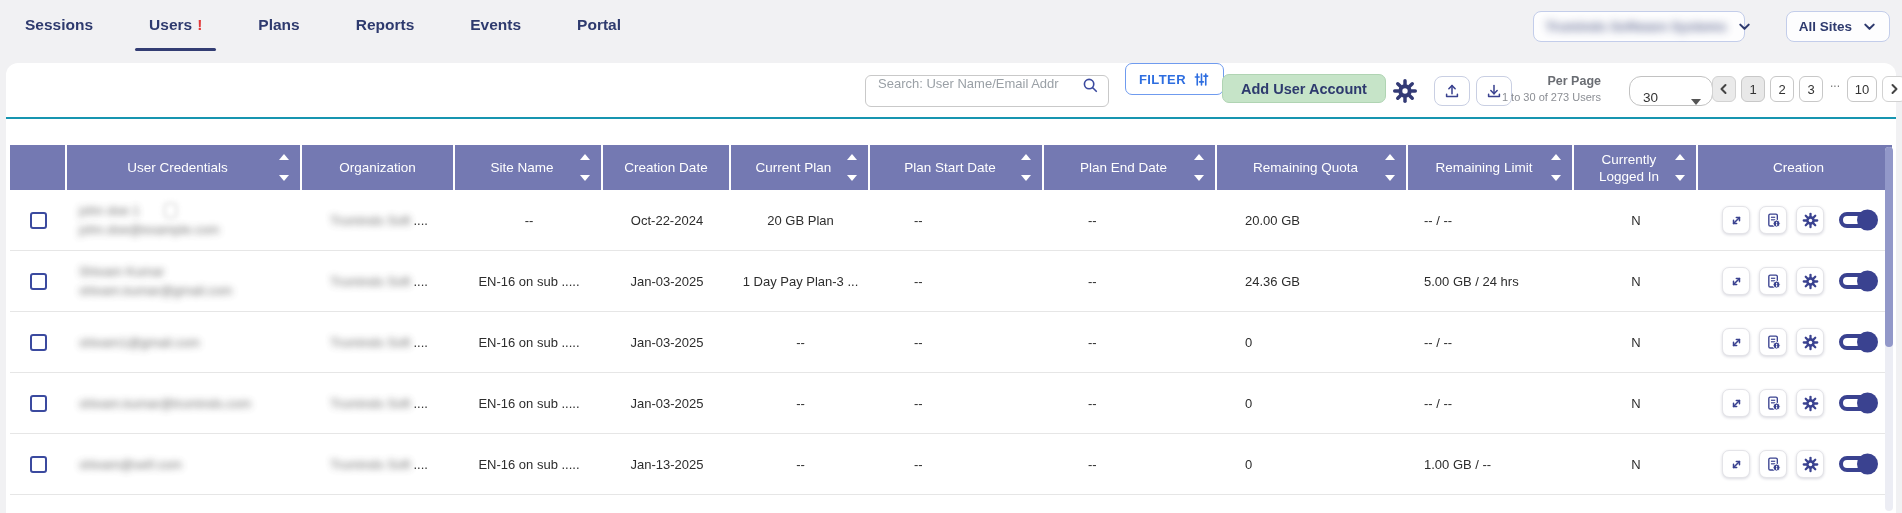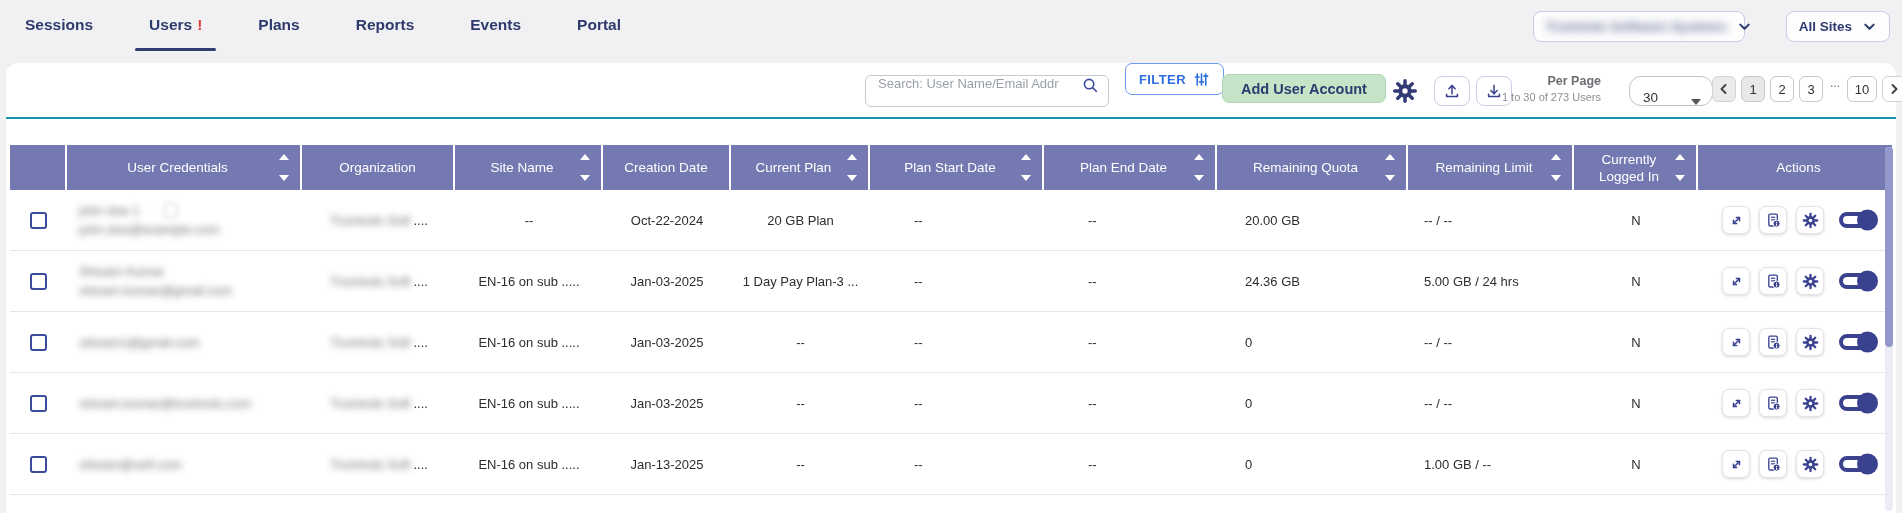--- a/index.html
+++ b/index.html
@@ -301,7 +301,7 @@
           <span class="sort-down"></span>
         </div>
         <div class="th c11 no-sort">
-          <span>Actions</span>
+          <span>Creation</span>
         </div>
       </div>
     <div id="tbody">

